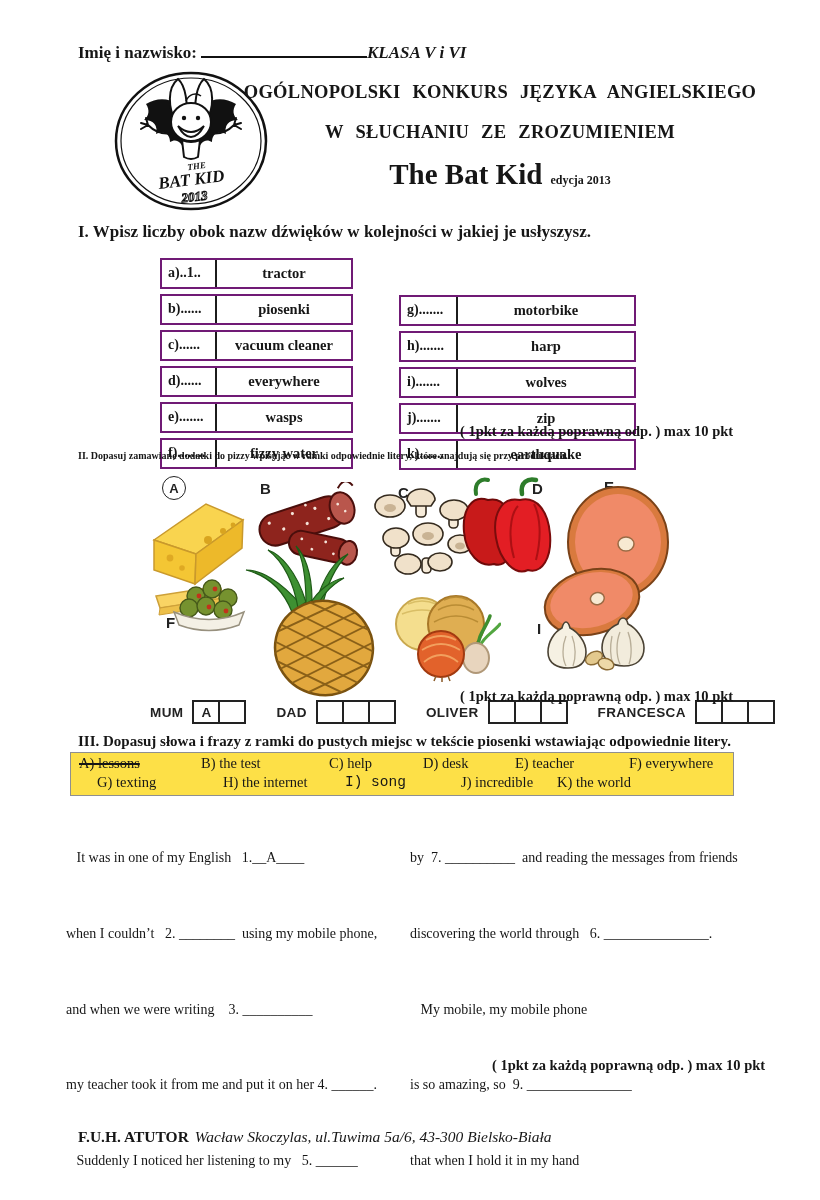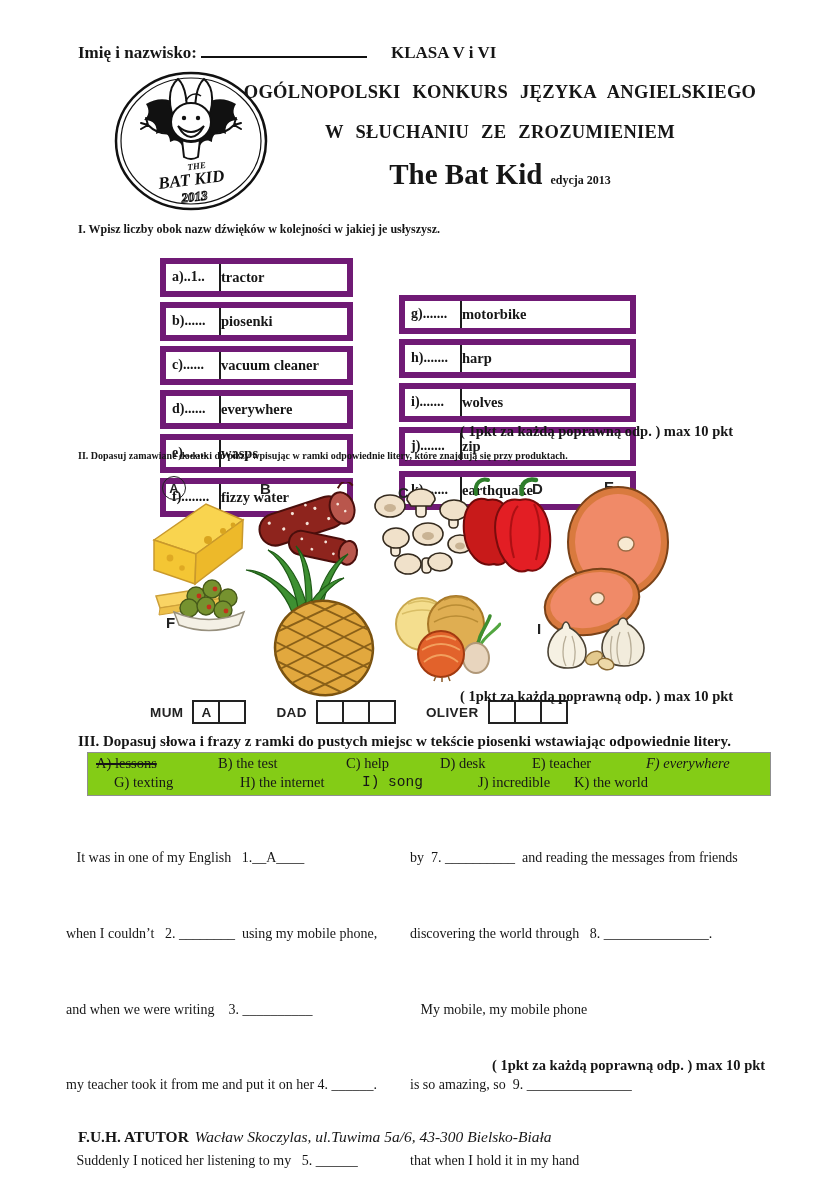--- a/index.html
+++ b/index.html
@@ -12,7 +12,7 @@
   .name-row{left:78px;top:42px;font-size:17px;font-weight:bold;white-space:nowrap;}
   .name-line{display:inline-block;width:166px;border-bottom:2px solid #111;height:14px;
              vertical-align:baseline;margin-left:4px;}
-  .klasa{margin-left:24px;}
+  .klasa{margin-left:0;font-style:italic;}
   .title-block{left:240px;width:520px;text-align:center;}
   .title1{top:82px;font-size:18.5px;font-weight:600;word-spacing:7px;letter-spacing:.3px;}
   .title2{top:122px;font-size:18.5px;font-weight:600;word-spacing:7px;letter-spacing:.3px;}

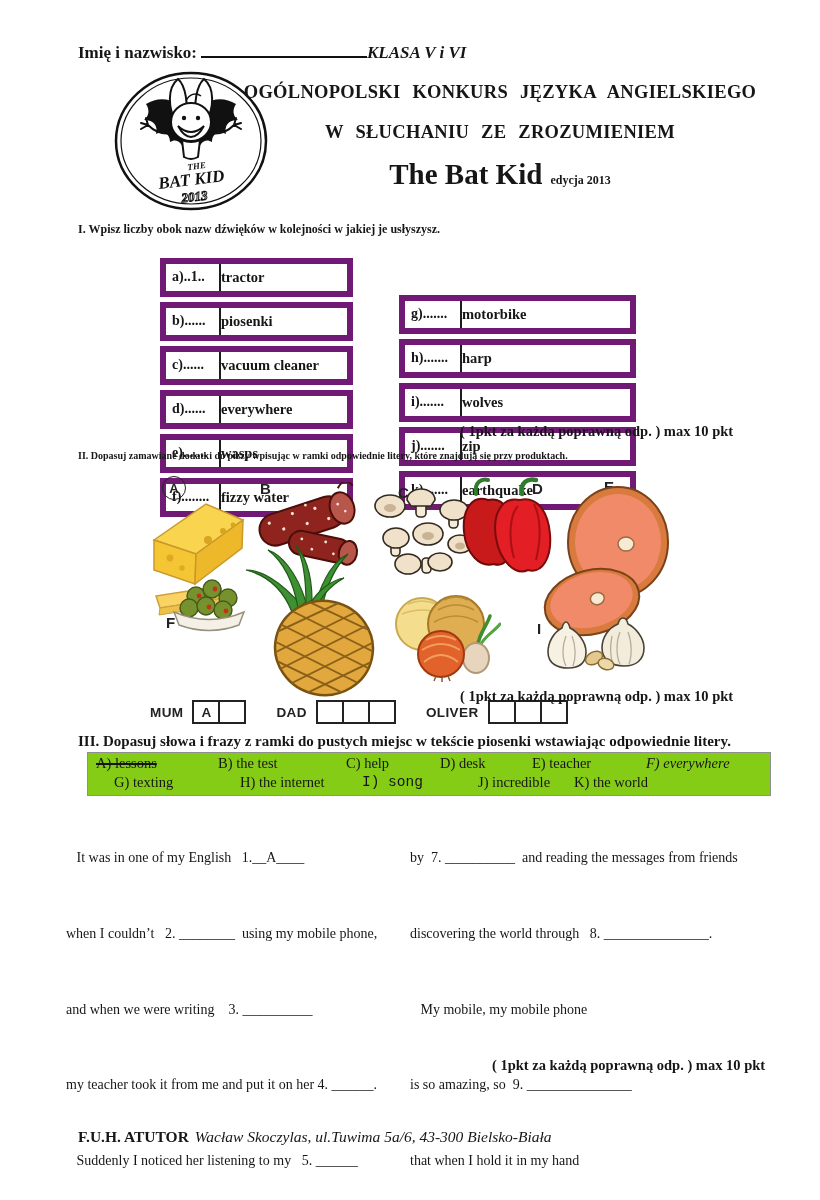--- a/index.html
+++ b/index.html
@@ -97,7 +97,7 @@
     <span>The Bat Kid</span><span class="edition">edycja 2013</span>
   </div>
 
-  <div class="abs task-head" style="top:222px;font-size:12px;">I. Wpisz liczby obok nazw dźwięków w kolejności w jakiej je usłyszysz.</div>
+  <div class="abs task-head" style="top:222px;font-size:17px;">I. Wpisz liczby obok nazw dźwięków w kolejności w jakiej je usłyszysz.</div>
 
   <div class="s-table tbl-left">
     <div class="s-row">

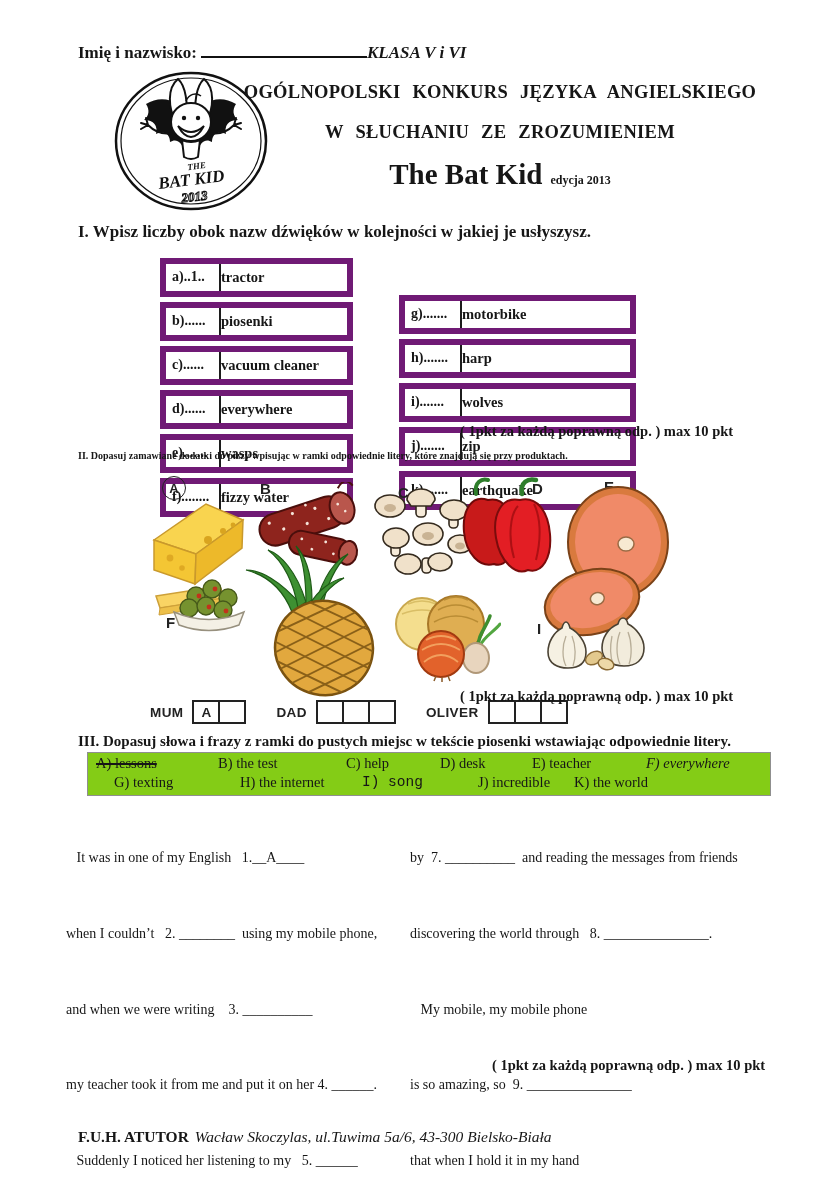--- a/index.html
+++ b/index.html
@@ -26,7 +26,7 @@
 
   
   .s-table{position:absolute;}
-  .s-row{display:flex;border:6px solid #701a75;margin-bottom:5px;background:#fff;}
+  .s-row{display:flex;border:2px solid #701a75;margin-bottom:5px;background:#fff;}
   .s-letter{width:45px;border-right:2px solid #1c1c1c;padding:5px 2px 5px 6px;
             font-size:14px;font-weight:600;}
   .s-name{flex:1;padding:5px 0;font-size:14.5px;font-weight:600;}

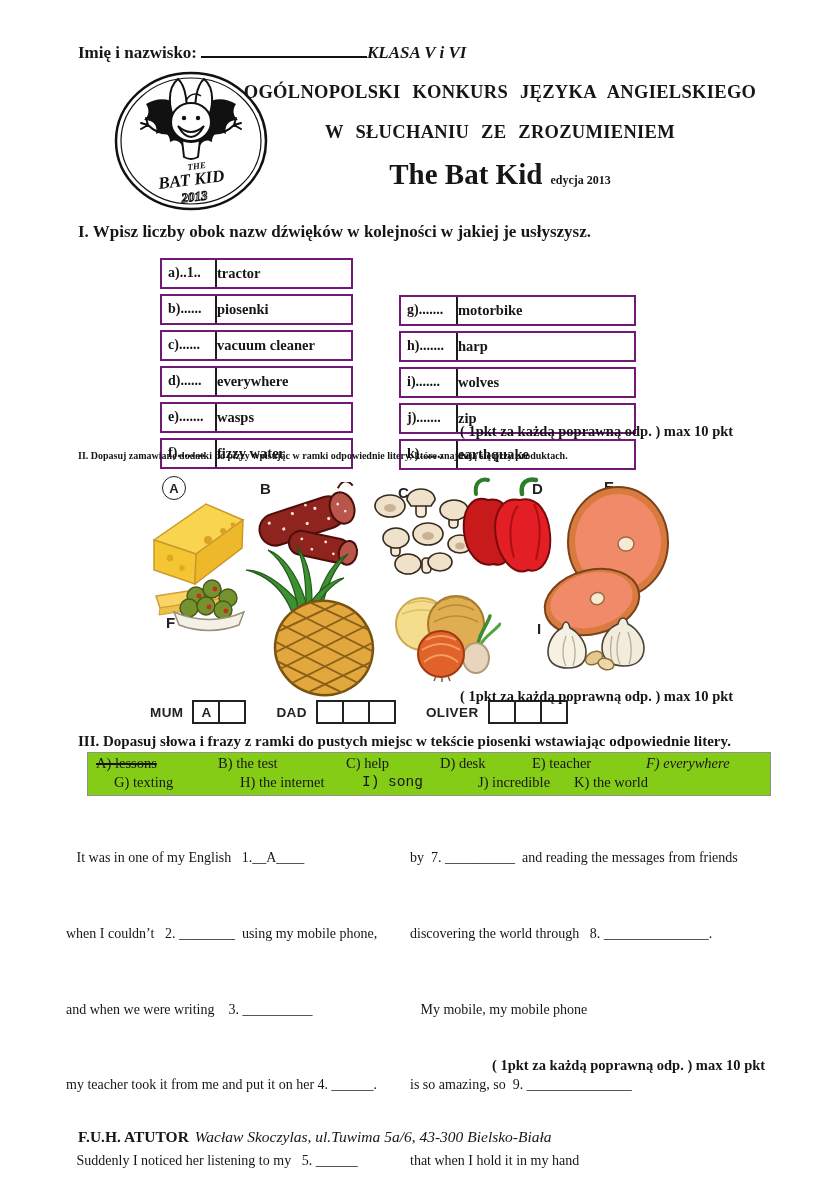--- a/index.html
+++ b/index.html
@@ -29,7 +29,7 @@
   .s-row{display:flex;border:2px solid #701a75;margin-bottom:5px;background:#fff;}
   .s-letter{width:45px;border-right:2px solid #1c1c1c;padding:5px 2px 5px 6px;
             font-size:14px;font-weight:600;}
-  .s-name{flex:1;padding:5px 0;font-size:14.5px;font-weight:600;}
+  .s-name{flex:1;text-align:center;padding:5px 16px;font-size:14.5px;font-weight:600;}
   .tbl-left{left:160px;top:258px;width:193px;}
   .tbl-right{left:399px;top:295px;width:237px;}
   .tbl-right .s-letter{width:47px;}

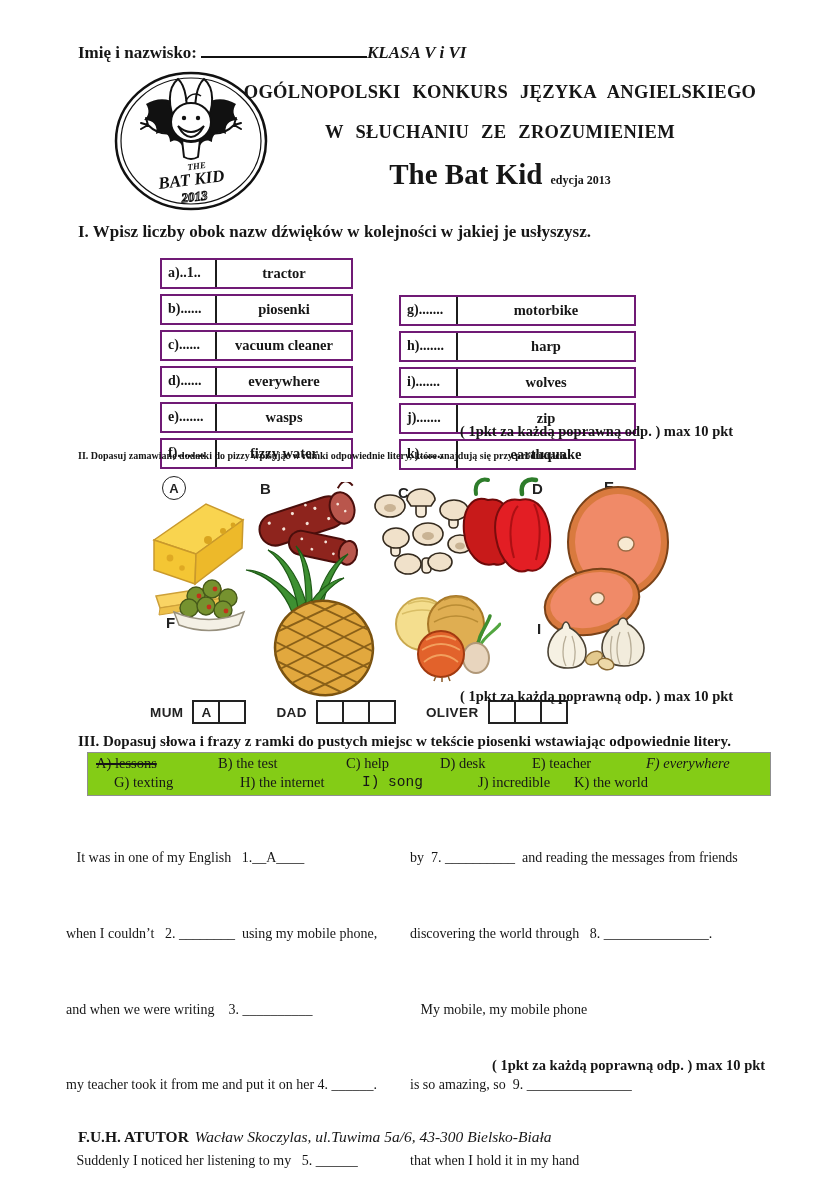--- a/index.html
+++ b/index.html
@@ -334,6 +334,14 @@
           <span class="box"></span>
         </span>
     </div>
+    <div class="ans-group" style="margin-right:0;">
+      <span>FRANCESCA</span>
+      <span class="boxes">
+          <span class="box"></span>
+          <span class="box"></span>
+          <span class="box"></span>
+        </span>
+    </div>
   </div>
 
   <div class="abs points" style="left:460px;top:688px;">( 1pkt za każdą poprawną odp. ) max 10 pkt</div>

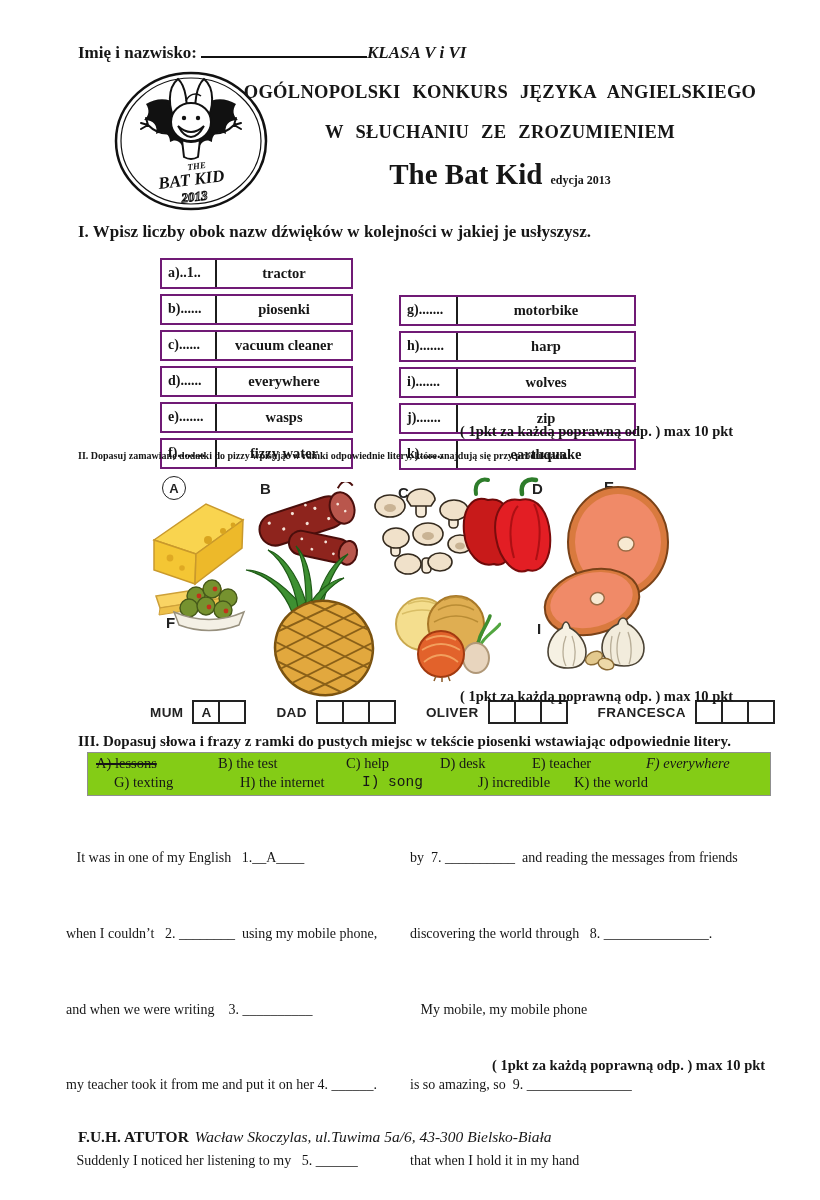--- a/index.html
+++ b/index.html
@@ -51,8 +51,8 @@
   .box:first-child{margin-left:0;}
 
   
-  .word-bank{left:87px;top:752px;width:662px;height:42px;border:1.5px solid #8f8f8f;
-             background:#84cc16;padding-left:20px;}
+  .word-bank{left:70px;top:752px;width:662px;height:42px;border:1.5px solid #8f8f8f;
+             background:#fde047;}
   .wb-item{position:absolute;font-size:14.5px;white-space:nowrap;}
   .struck{text-decoration:line-through;text-decoration-thickness:1.5px;}
   .song-col{font-size:14px;line-height:25.2px;white-space:pre;}

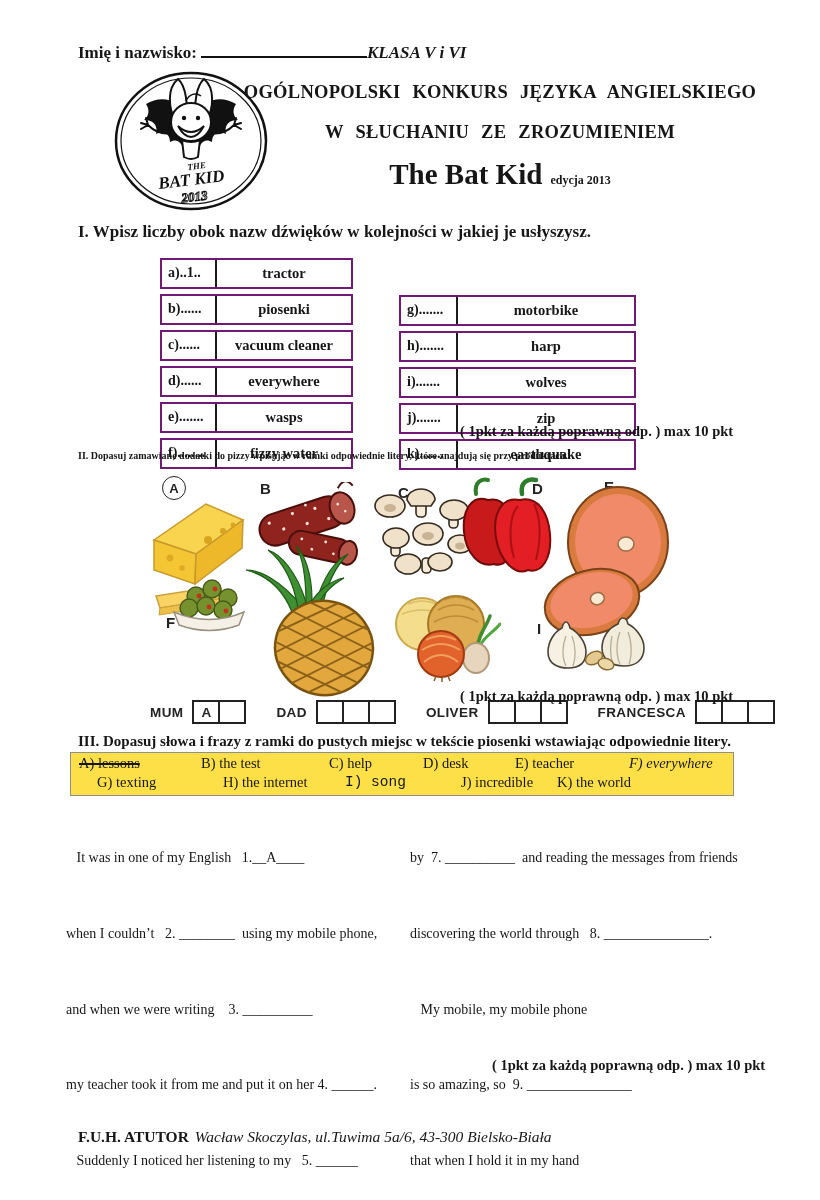--- a/index.html
+++ b/index.html
@@ -354,7 +354,7 @@
     <span class="wb-item" style="left:258px;top:2px;">C) help</span>
     <span class="wb-item" style="left:352px;top:2px;">D) desk</span>
     <span class="wb-item" style="left:444px;top:2px;">E) teacher</span>
-    <span class="wb-item" style="left:558px;top:2px;font-style:italic;">F) everywhere</span>
+    <span class="wb-item" style="left:558px;top:2px;">F) everywhere</span>
     <span class="wb-item" style="left:26px;top:21px;">G) texting</span>
     <span class="wb-item" style="left:152px;top:21px;">H) the internet</span>
     <span class="wb-item" style="left:274px;top:21px;font-family:Liberation Mono, monospace;">I)  song</span>

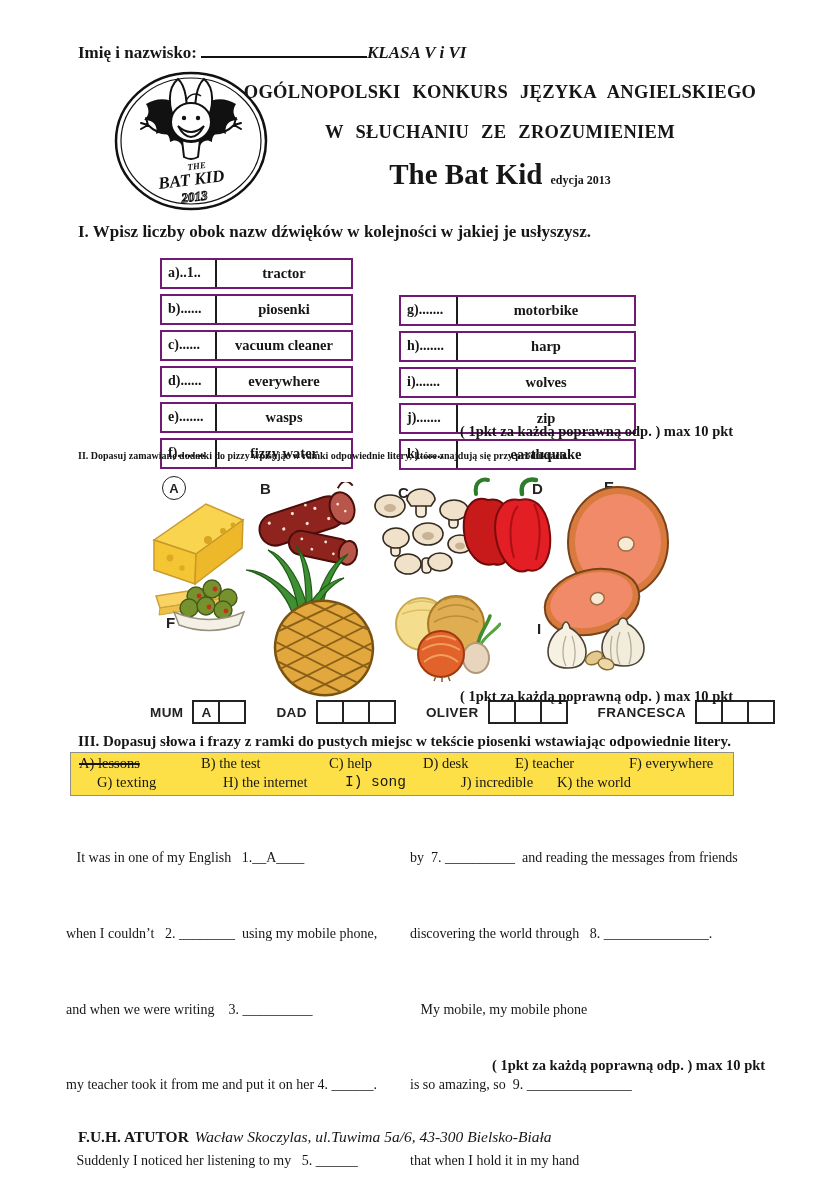--- a/index.html
+++ b/index.html
@@ -378,7 +378,7 @@
 
   <div class="abs song-col song-right">
     <div>by  7. __________  and reading the messages from friends</div>
-    <div>discovering the world through   8. _______________.</div>
+    <div>discovering the world through   6. _______________.</div>
     <div>   My mobile, my mobile phone</div>
     <div>is so amazing, so  9. _______________</div>
     <div>that when I hold it in my hand</div>

